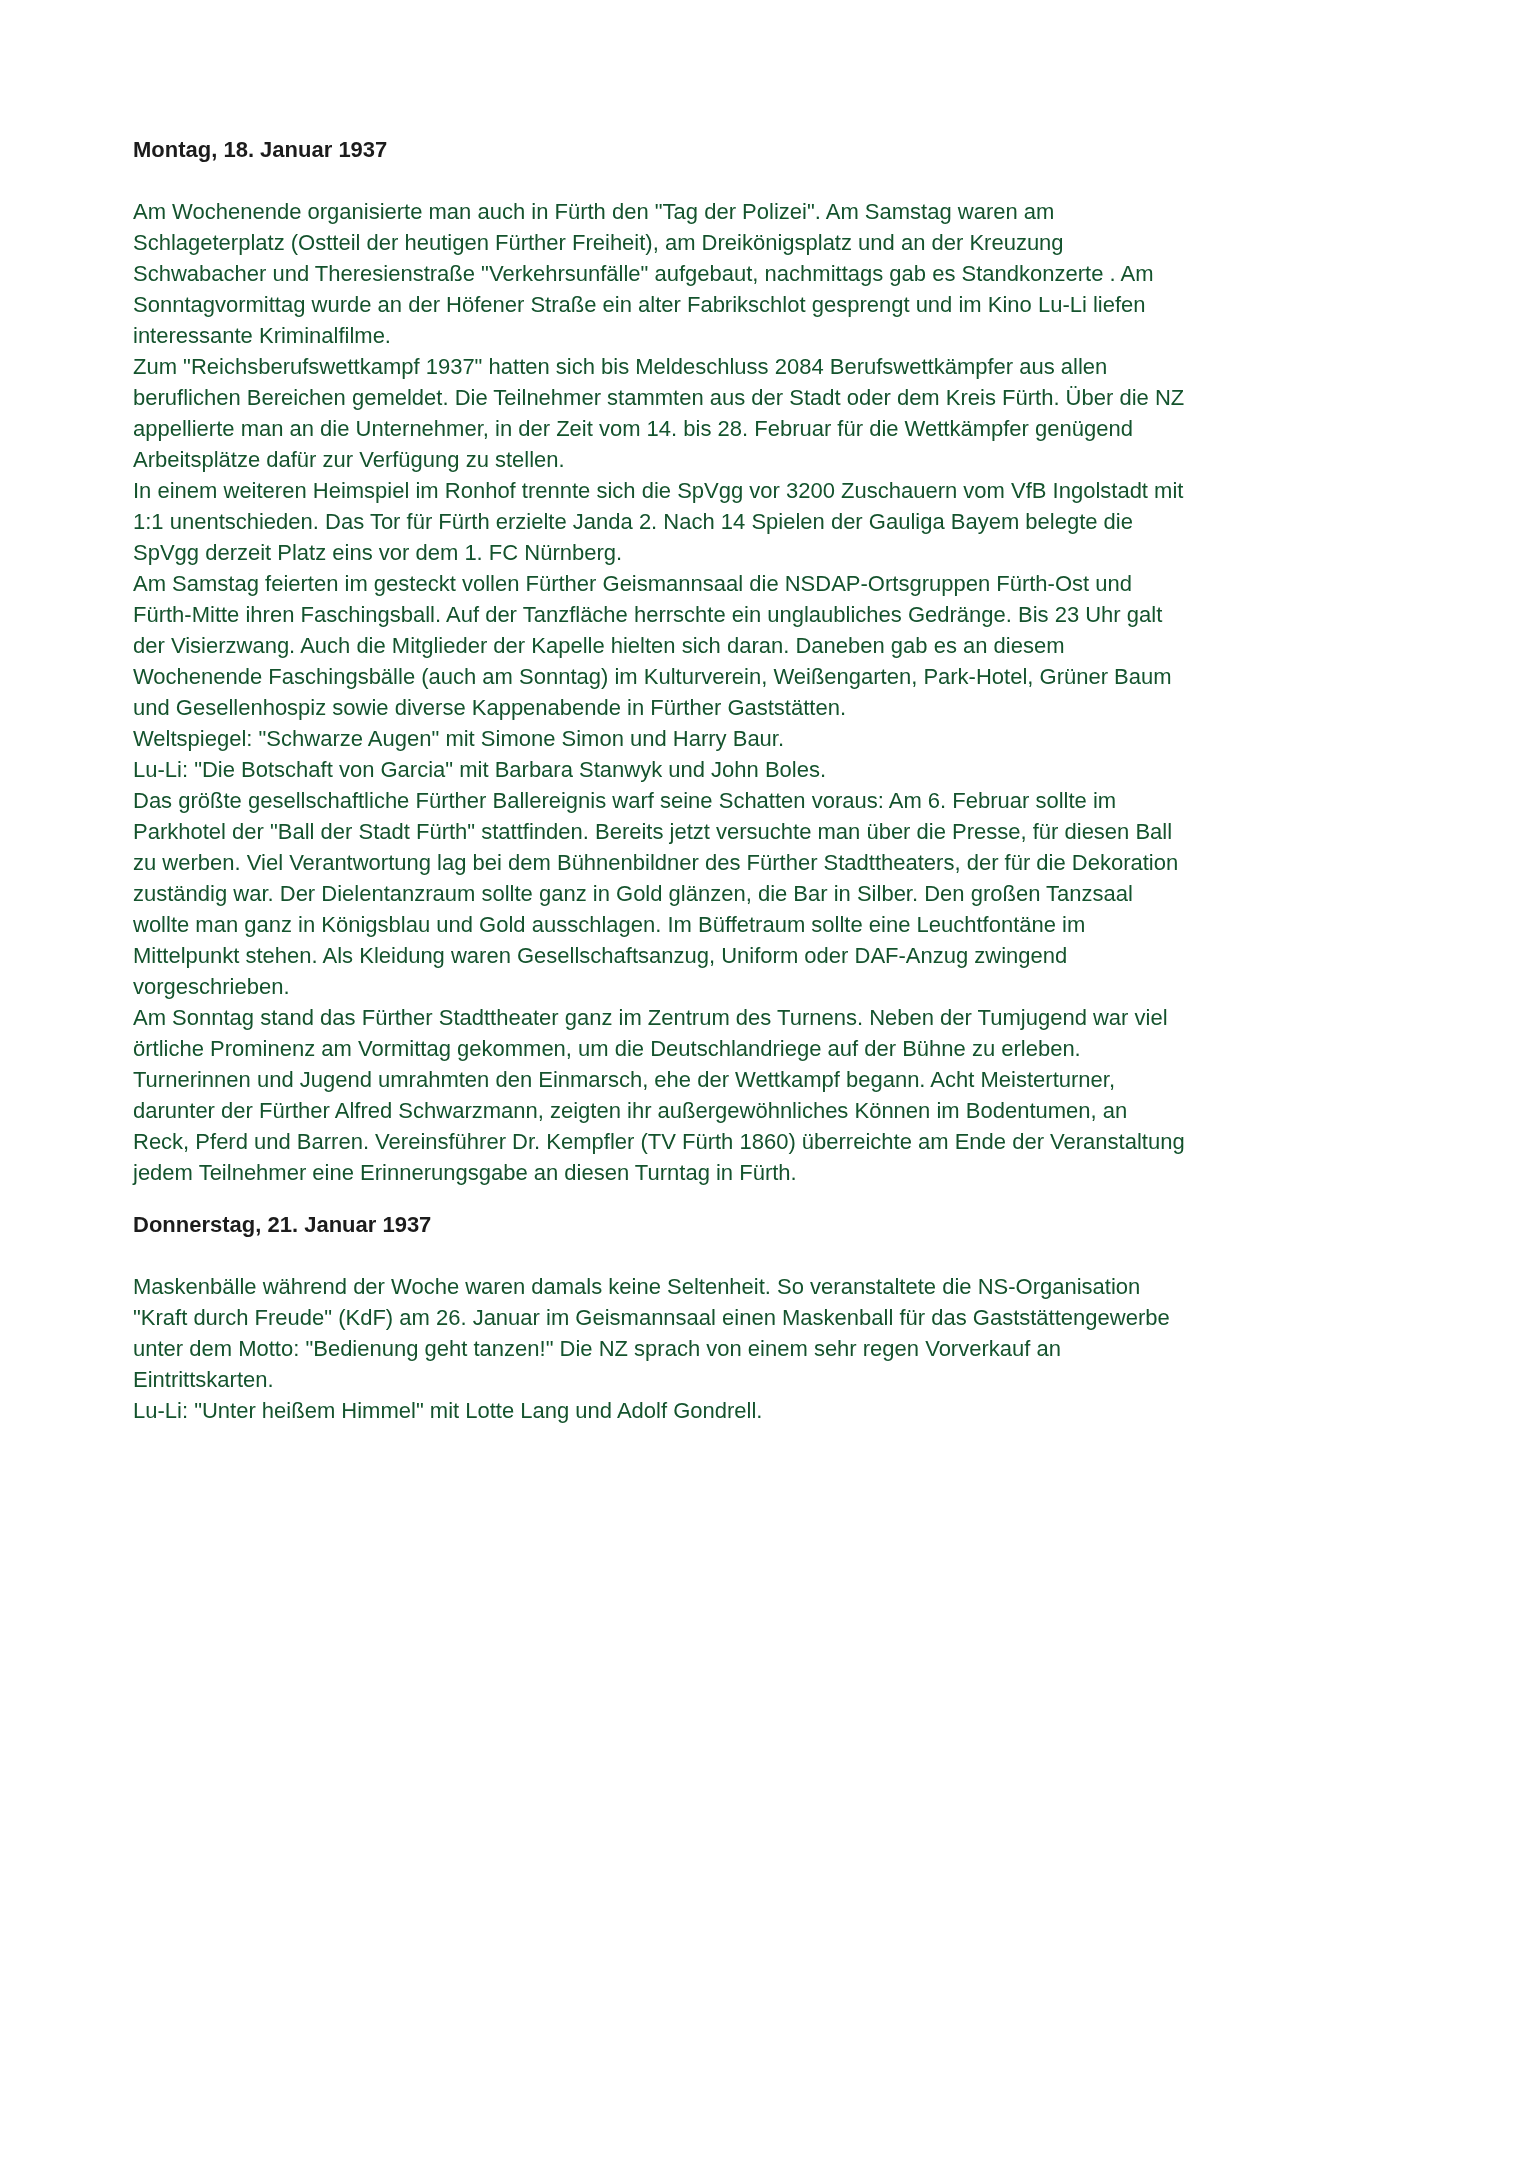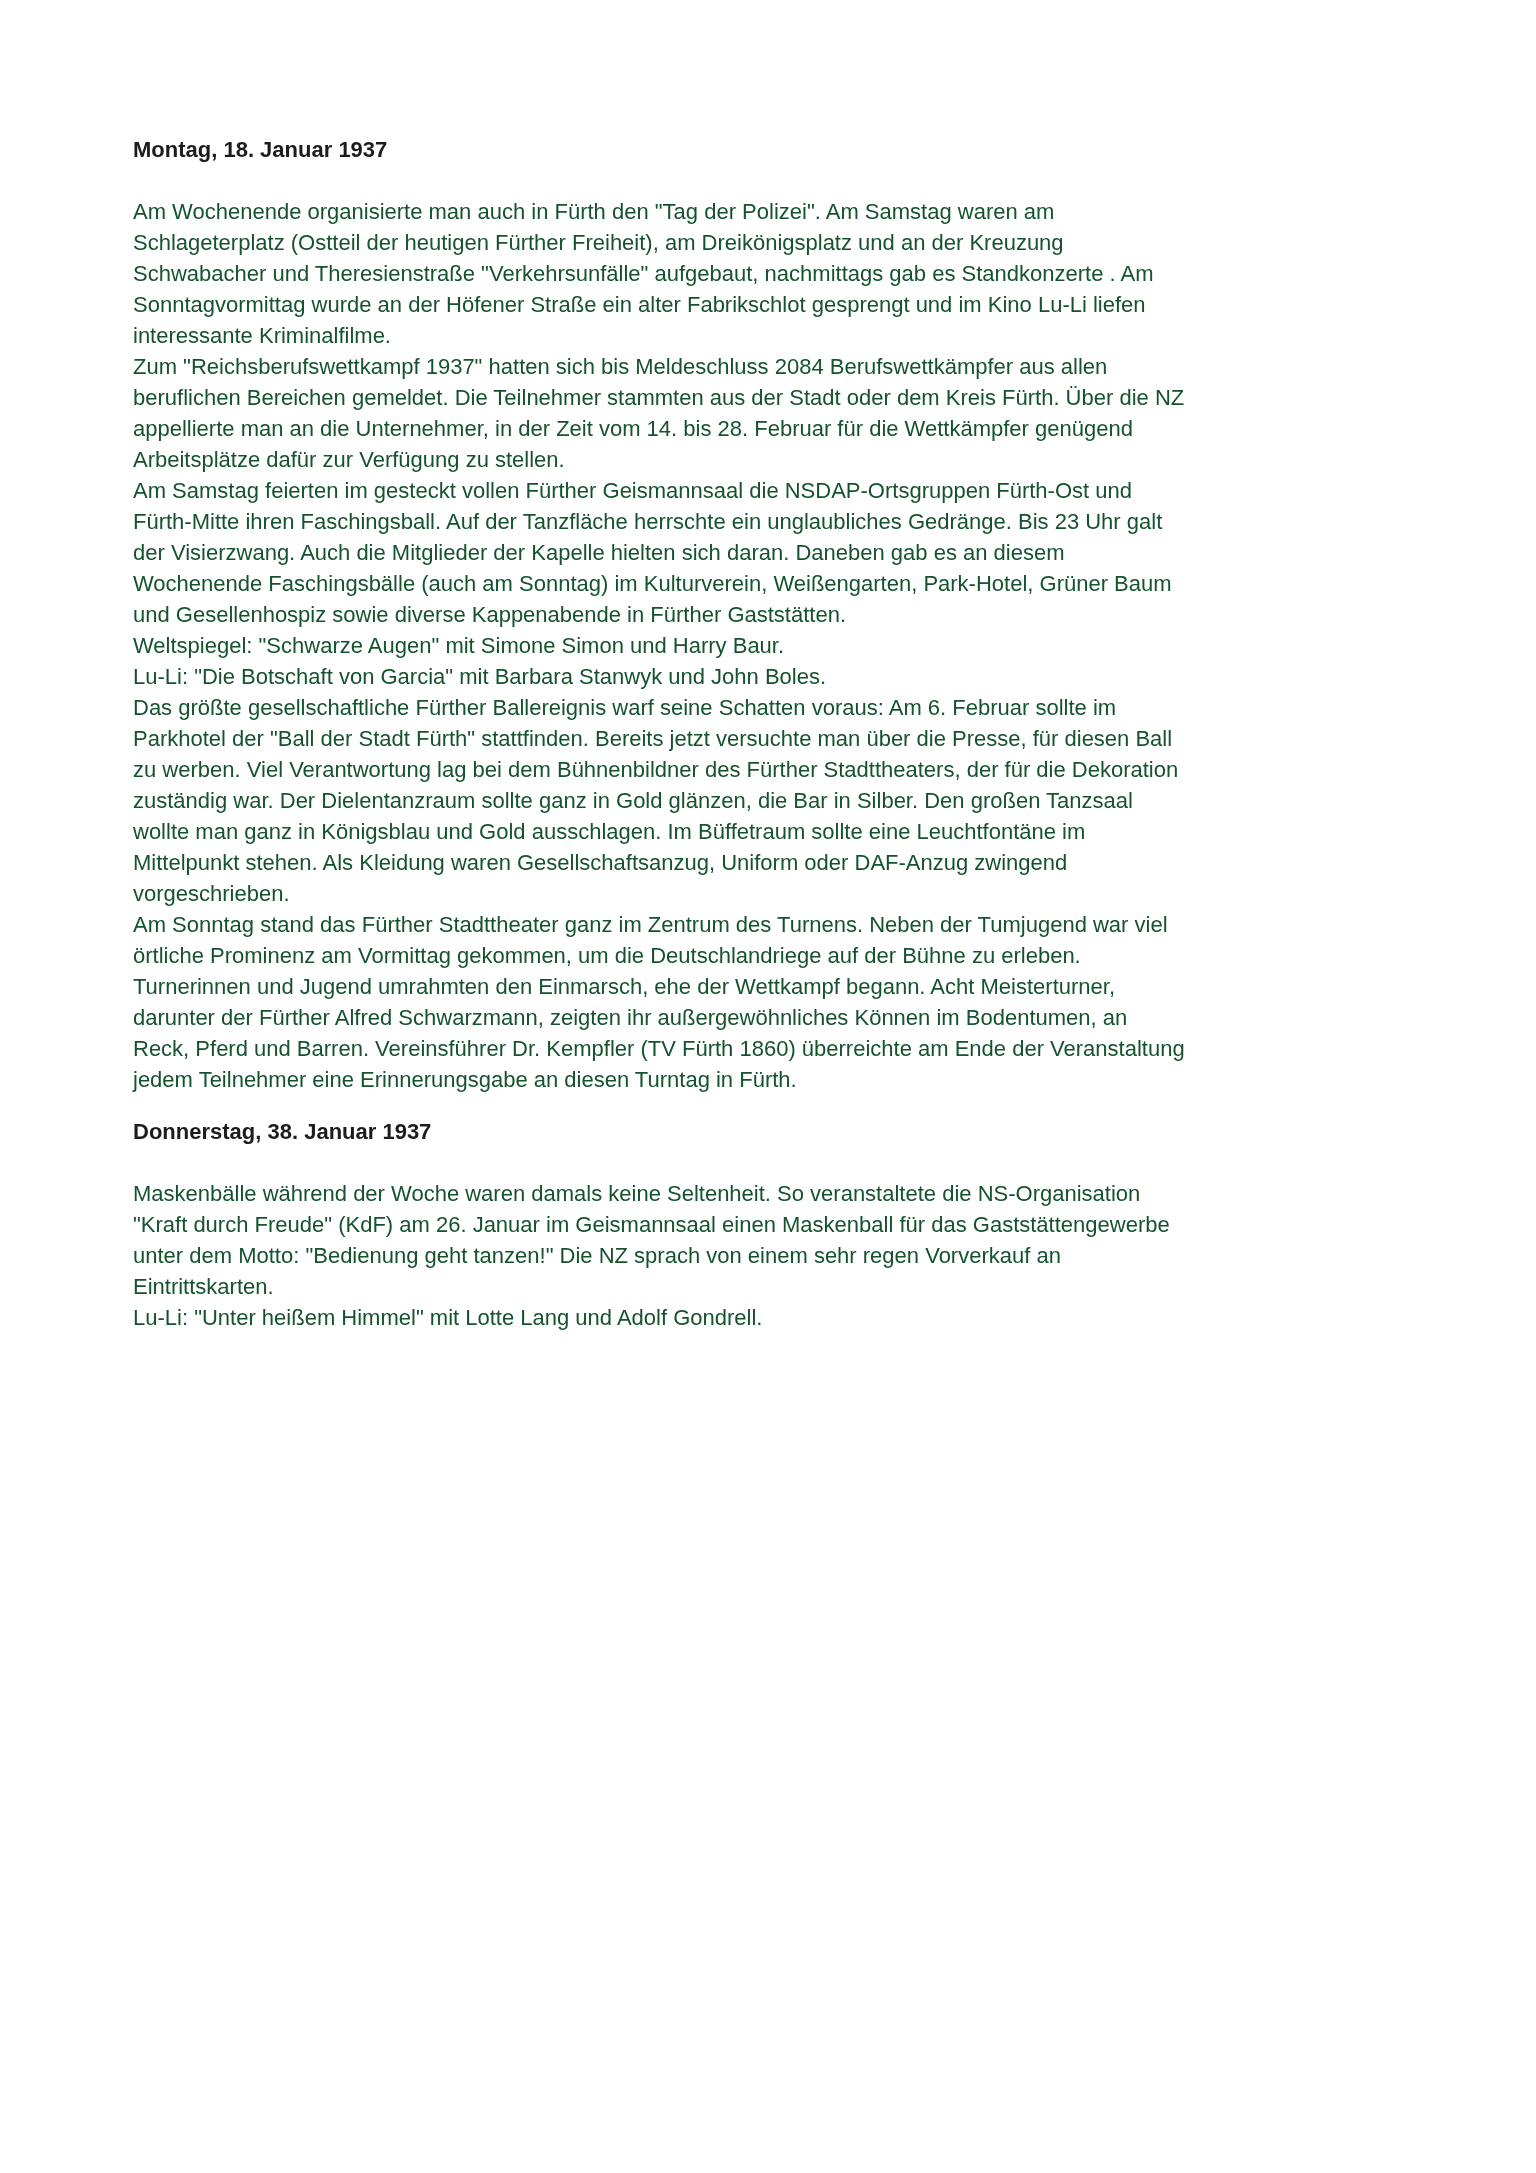--- a/index.html
+++ b/index.html
@@ -47,6 +47,7 @@
     <h2>Montag, 18. Januar 1937</h2>
     <p>Am Wochenende organisierte man auch in Fürth den "Tag der Polizei". Am Samstag waren am Schlageterplatz (Ostteil der heutigen Fürther Freiheit), am Dreikönigsplatz und an der Kreuzung Schwabacher und Theresienstraße "Verkehrsunfälle" aufgebaut, nachmittags gab es Standkonzerte . Am Sonntagvormittag wurde an der Höfener Straße ein alter Fabrikschlot gesprengt und im Kino Lu-Li liefen interessante Kriminalfilme.</p>
     <p>Zum "Reichsberufswettkampf 1937" hatten sich bis Meldeschluss 2084 Berufswettkämpfer aus allen beruflichen Bereichen gemeldet. Die Teilnehmer stammten aus der Stadt oder dem Kreis Fürth. Über die NZ appellierte man an die Unternehmer, in der Zeit vom 14. bis 28. Februar für die Wettkämpfer genügend Arbeitsplätze dafür zur Verfügung zu stellen.</p>
+    <p>In einem weiteren Heimspiel im Ronhof trennte sich die SpVgg vor 3200 Zuschauern vom VfB Ingolstadt mit 1:1 unentschieden. Das Tor für Fürth erzielte Janda 2. Nach 14 Spielen der Gauliga Bayem belegte die SpVgg derzeit Platz eins vor dem 1. FC Nürnberg.</p>
   </div>
 
   <div class="section">

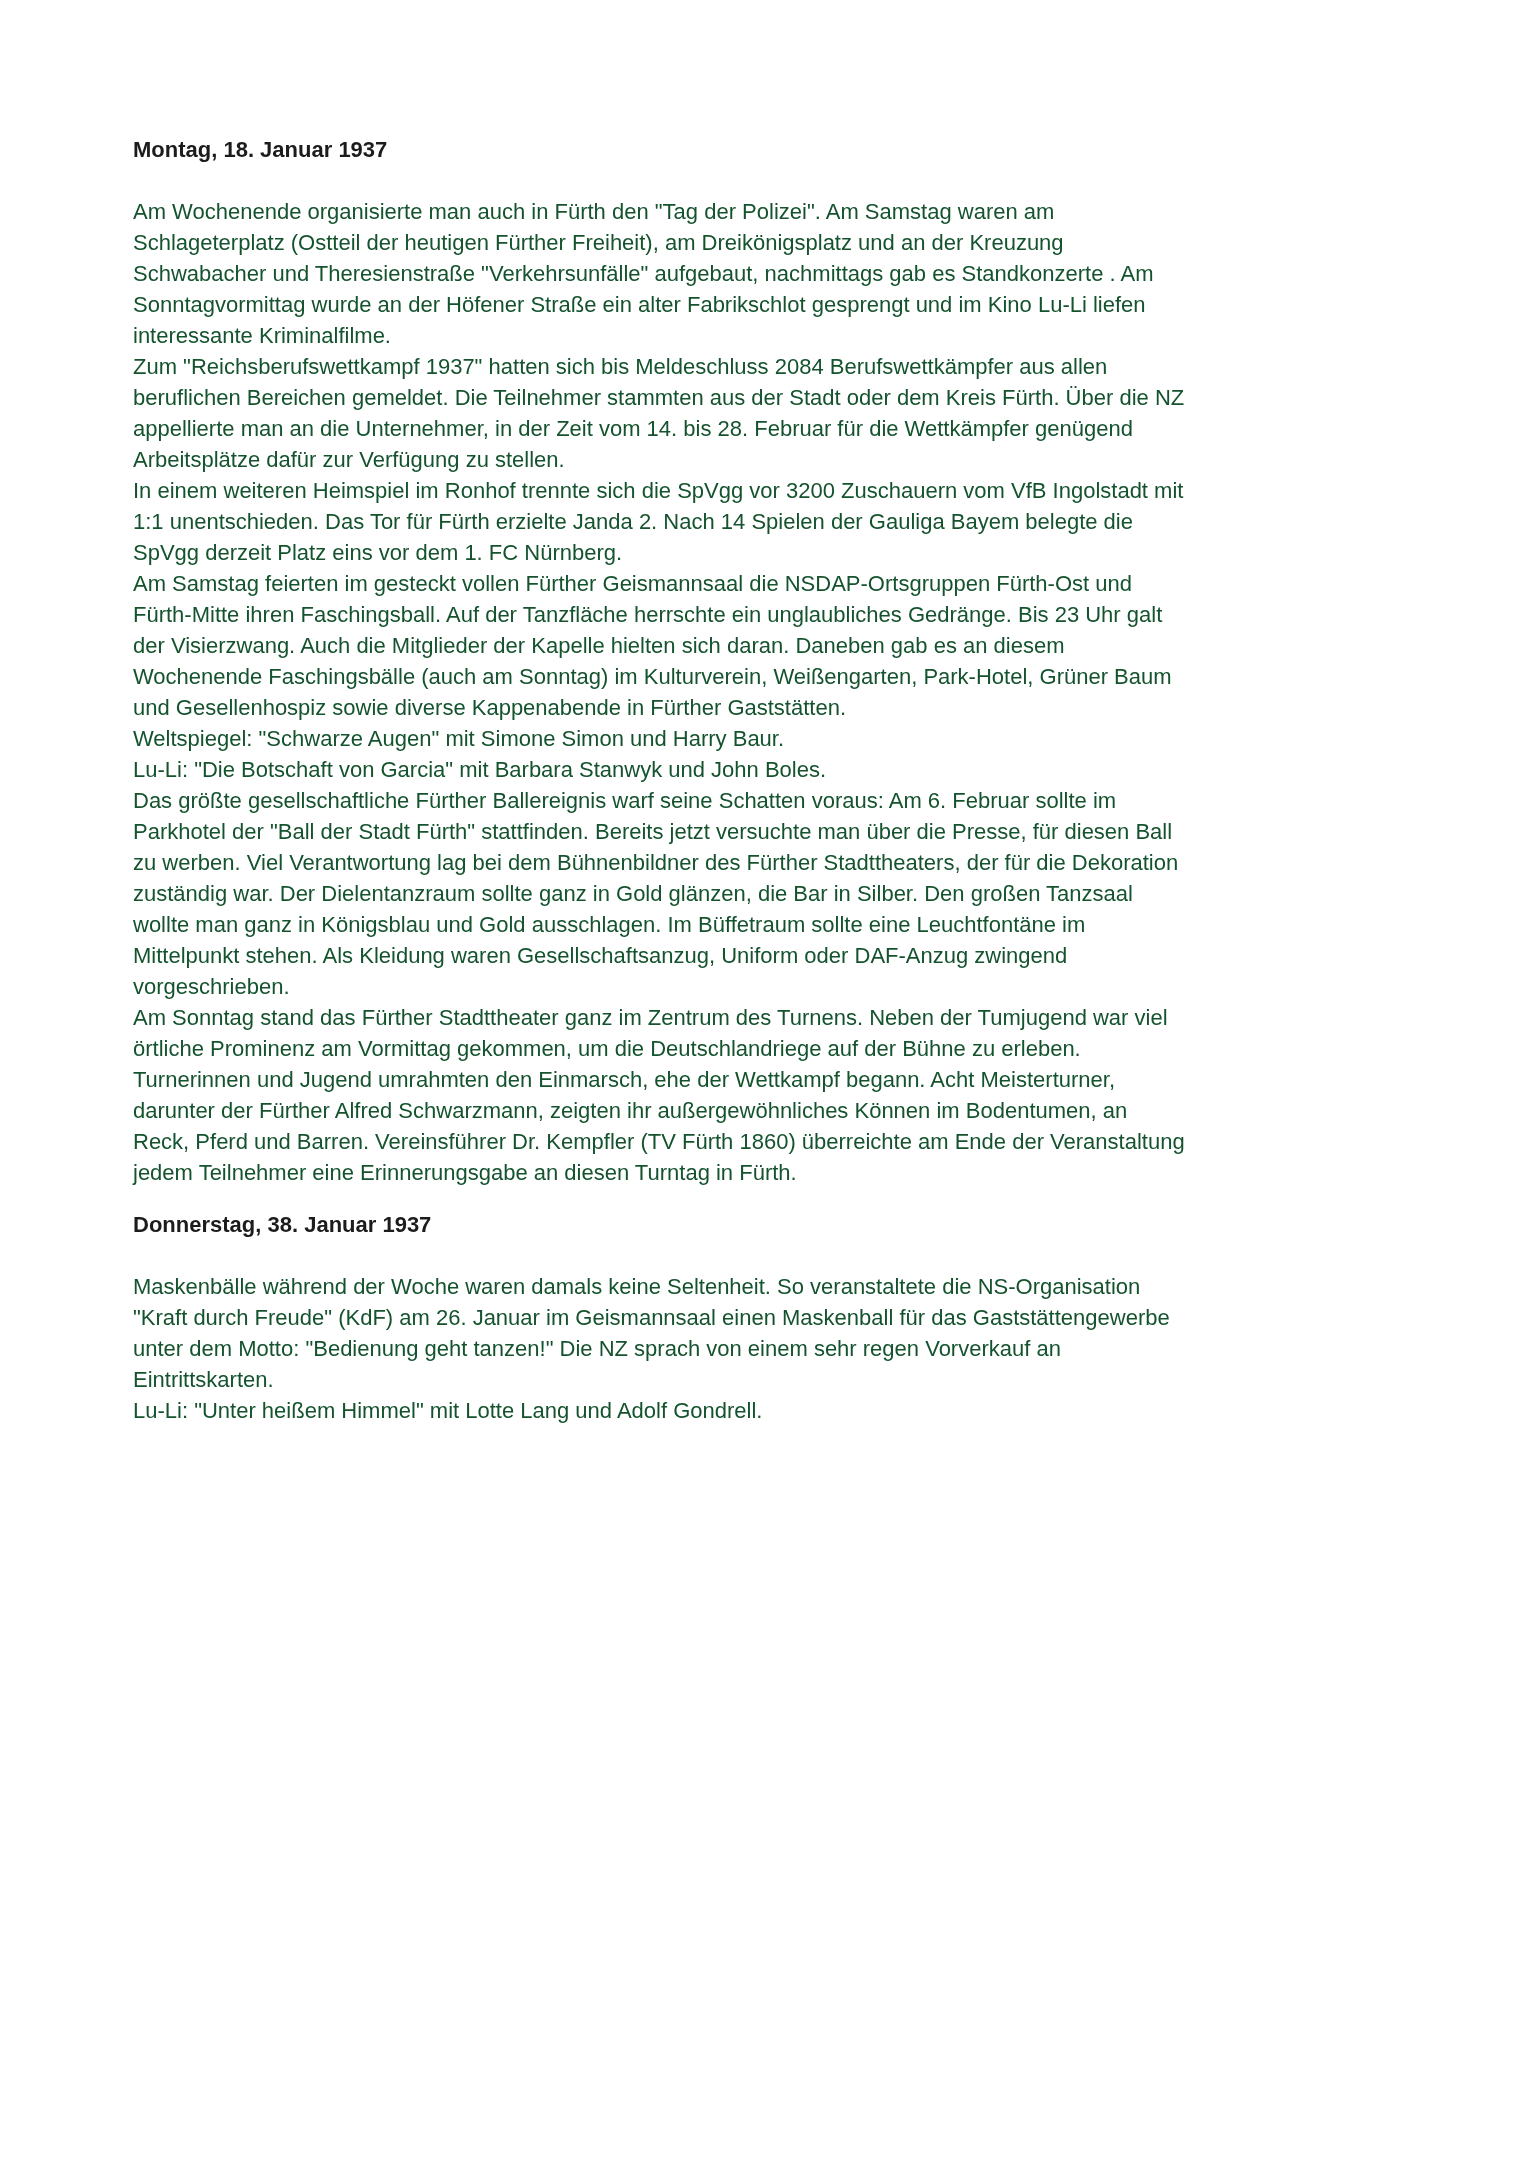--- a/index.html
+++ b/index.html
@@ -62,7 +62,7 @@
   </div>
 
   <div class="section">
-    <h2>Donnerstag, 38. Januar 1937</h2>
+    <h2>Donnerstag, 21. Januar 1937</h2>
     <p>Maskenbälle während der Woche waren damals keine Seltenheit. So veranstaltete die NS-Organisation "Kraft durch Freude" (KdF) am 26. Januar im Geismannsaal einen Maskenball für das Gaststättengewerbe unter dem Motto: "Bedienung geht tanzen!" Die NZ sprach von einem sehr regen Vorverkauf an Eintrittskarten.</p>
     <p>Lu-Li: "Unter heißem Himmel" mit Lotte Lang und Adolf Gondrell.</p>
   </div>

